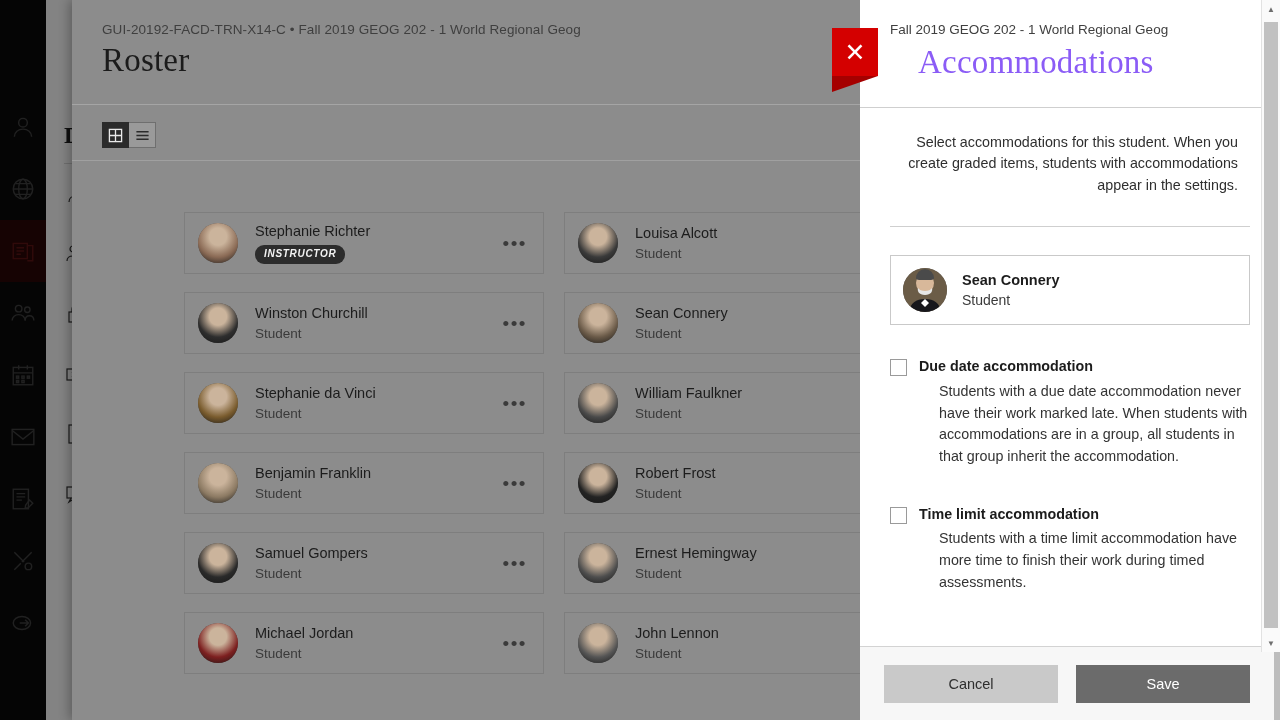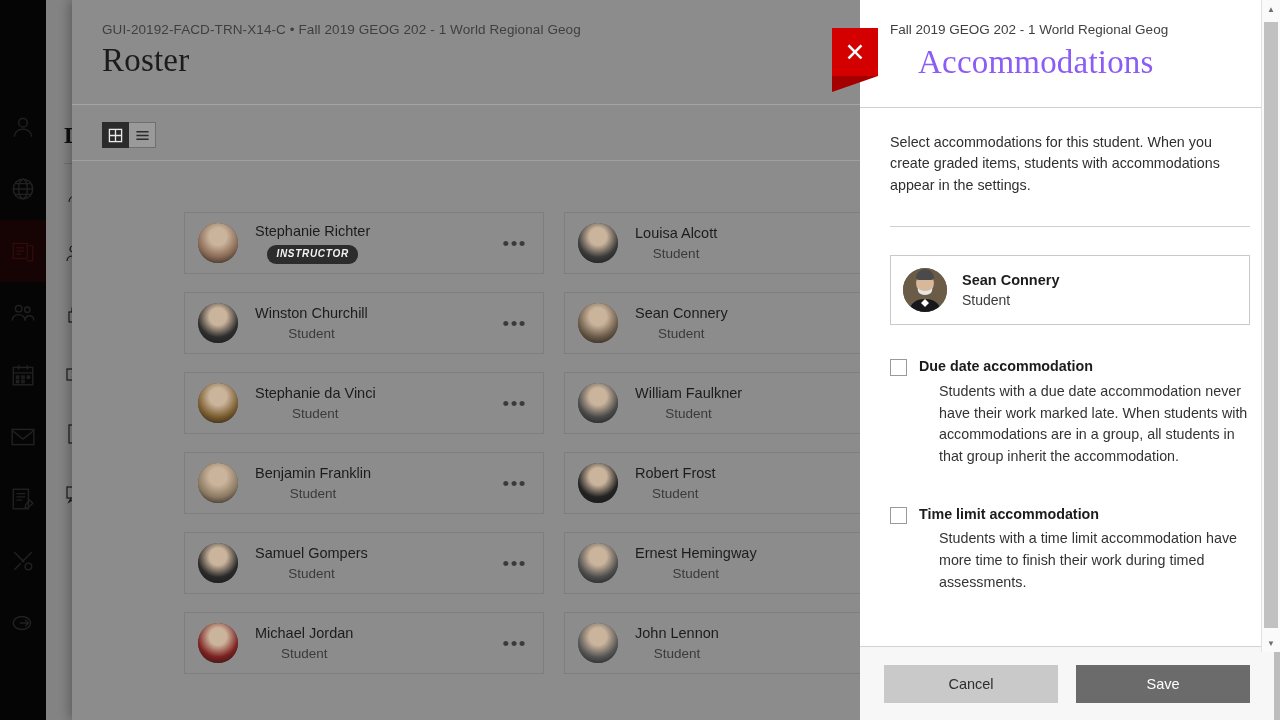--- a/index.html
+++ b/index.html
@@ -126,7 +126,7 @@
     font-family:"Liberation Serif",serif;font-size:33px;color:#8b5cf6;letter-spacing:.2px;margin-left:28px;
   }
   .panel-body{flex:1;overflow:hidden;position:relative;padding:0 30px;}
-  .pb-intro{font-size:14.3px;line-height:1.5;color:#2f2f2f;padding-top:24px;max-width:348px;}
+  .pb-intro{font-size:14.3px;line-height:1.5;color:#2f2f2f;padding-top:24px;max-width:348px;text-align:right;}
   .pb-div{height:1px;background:#cfcfcf;margin:30px 0 0 0;}
 
   .stu-card{

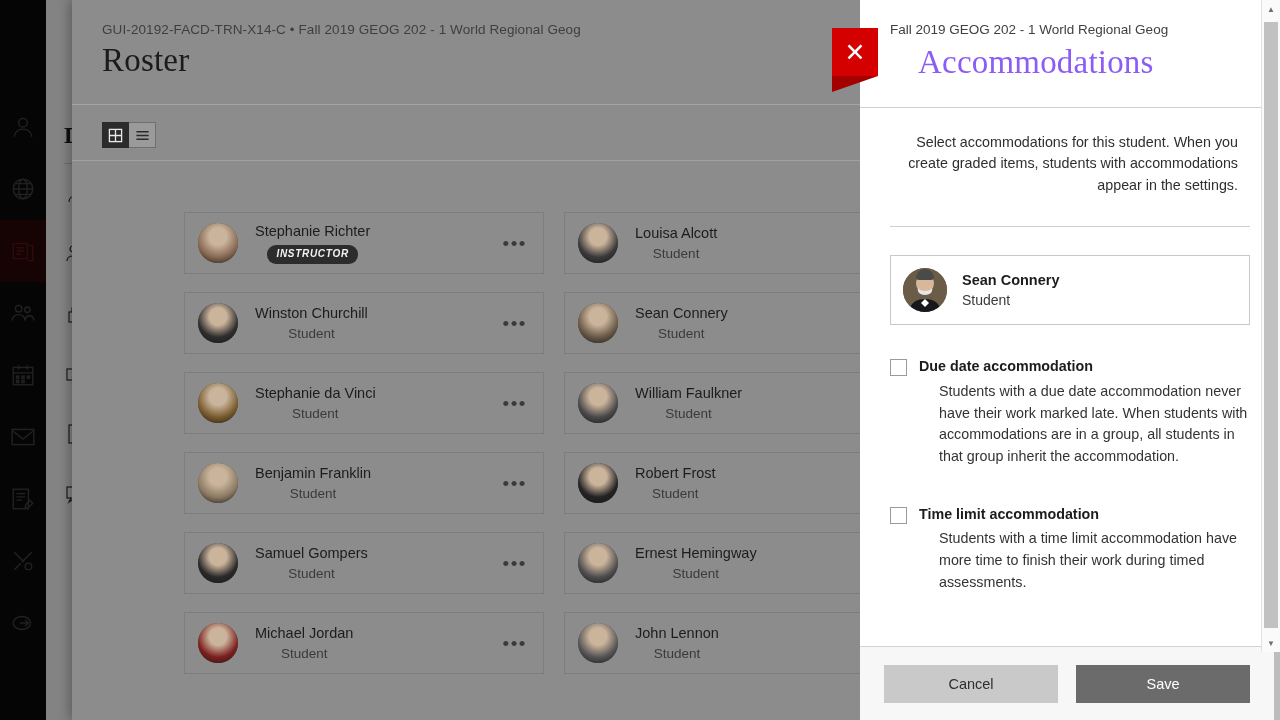--- a/index.html
+++ b/index.html
@@ -102,7 +102,7 @@
     background:#555;overflow:hidden;position:relative;
   }
   .p-ava .f{position:absolute;inset:0;}
-  .p-txt{margin-left:17px;line-height:1.28;min-width:0;text-align:center;}
+  .p-txt{margin-left:17px;line-height:1.28;min-width:0;}
   .p-name{font-size:14.5px;color:#1c1c1c;font-weight:400;white-space:nowrap;}
   .p-role{font-size:13.5px;color:#3a3a3a;margin-top:2px;}
   .p-badge{

